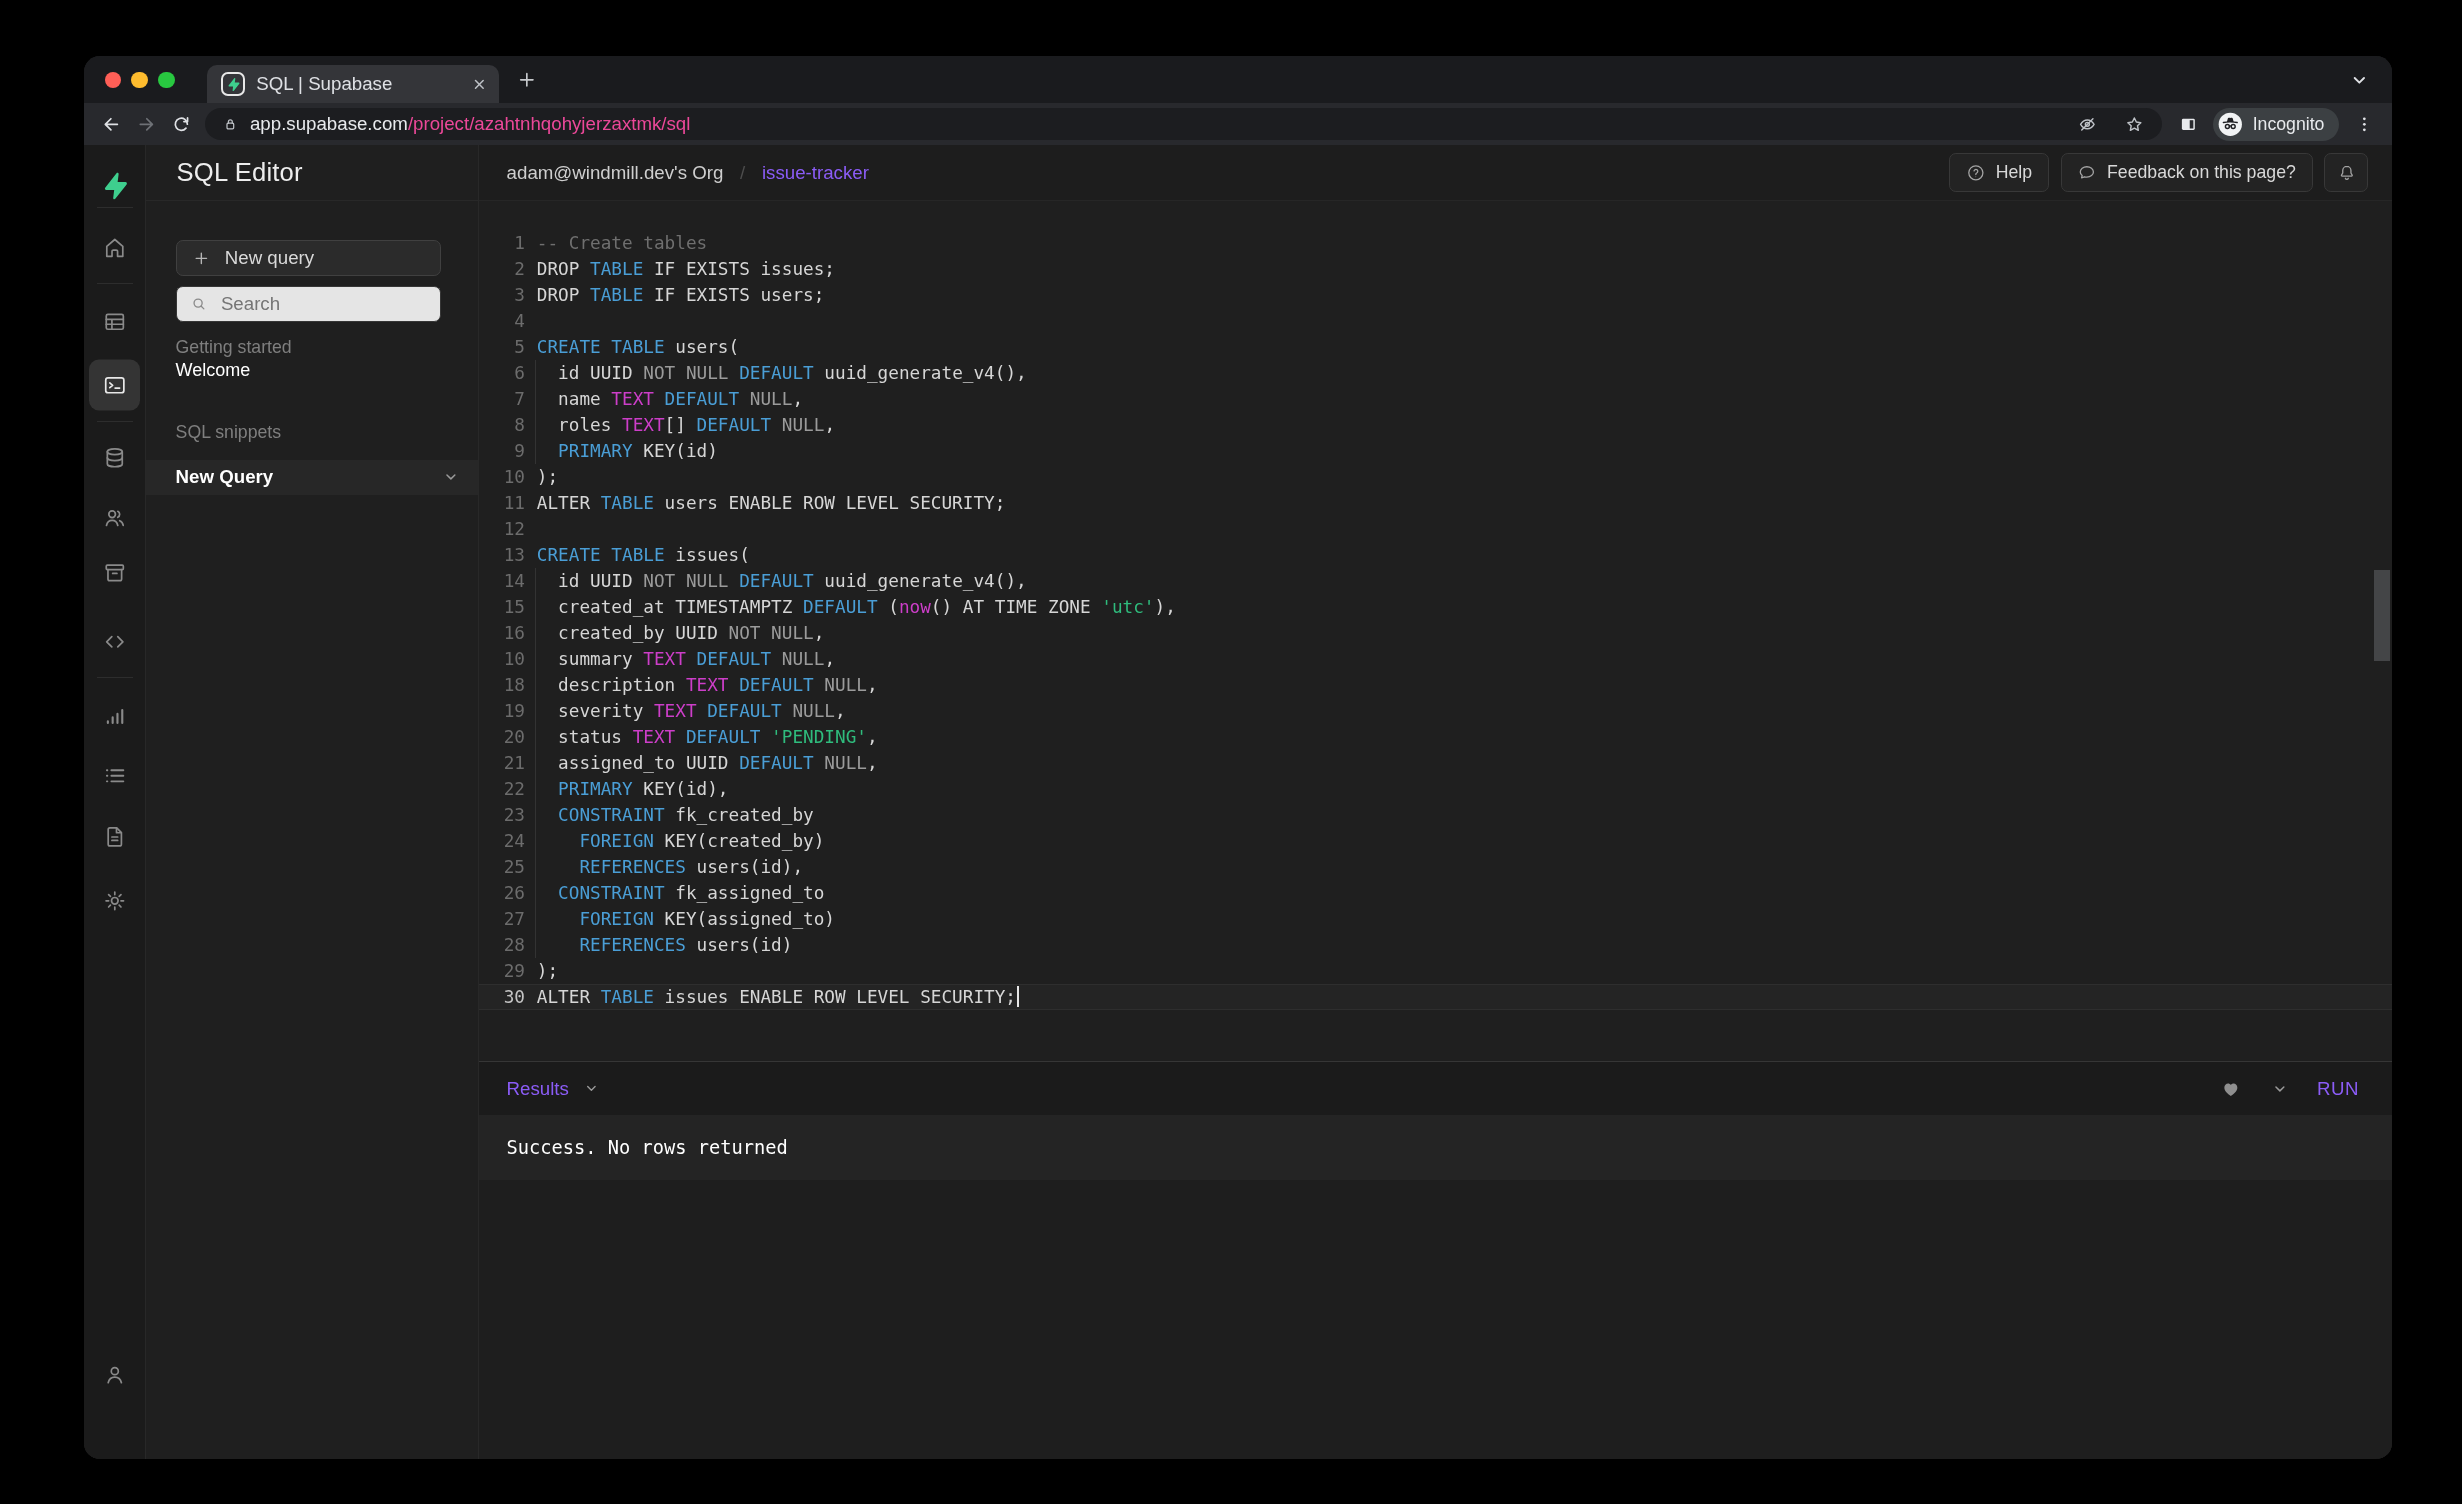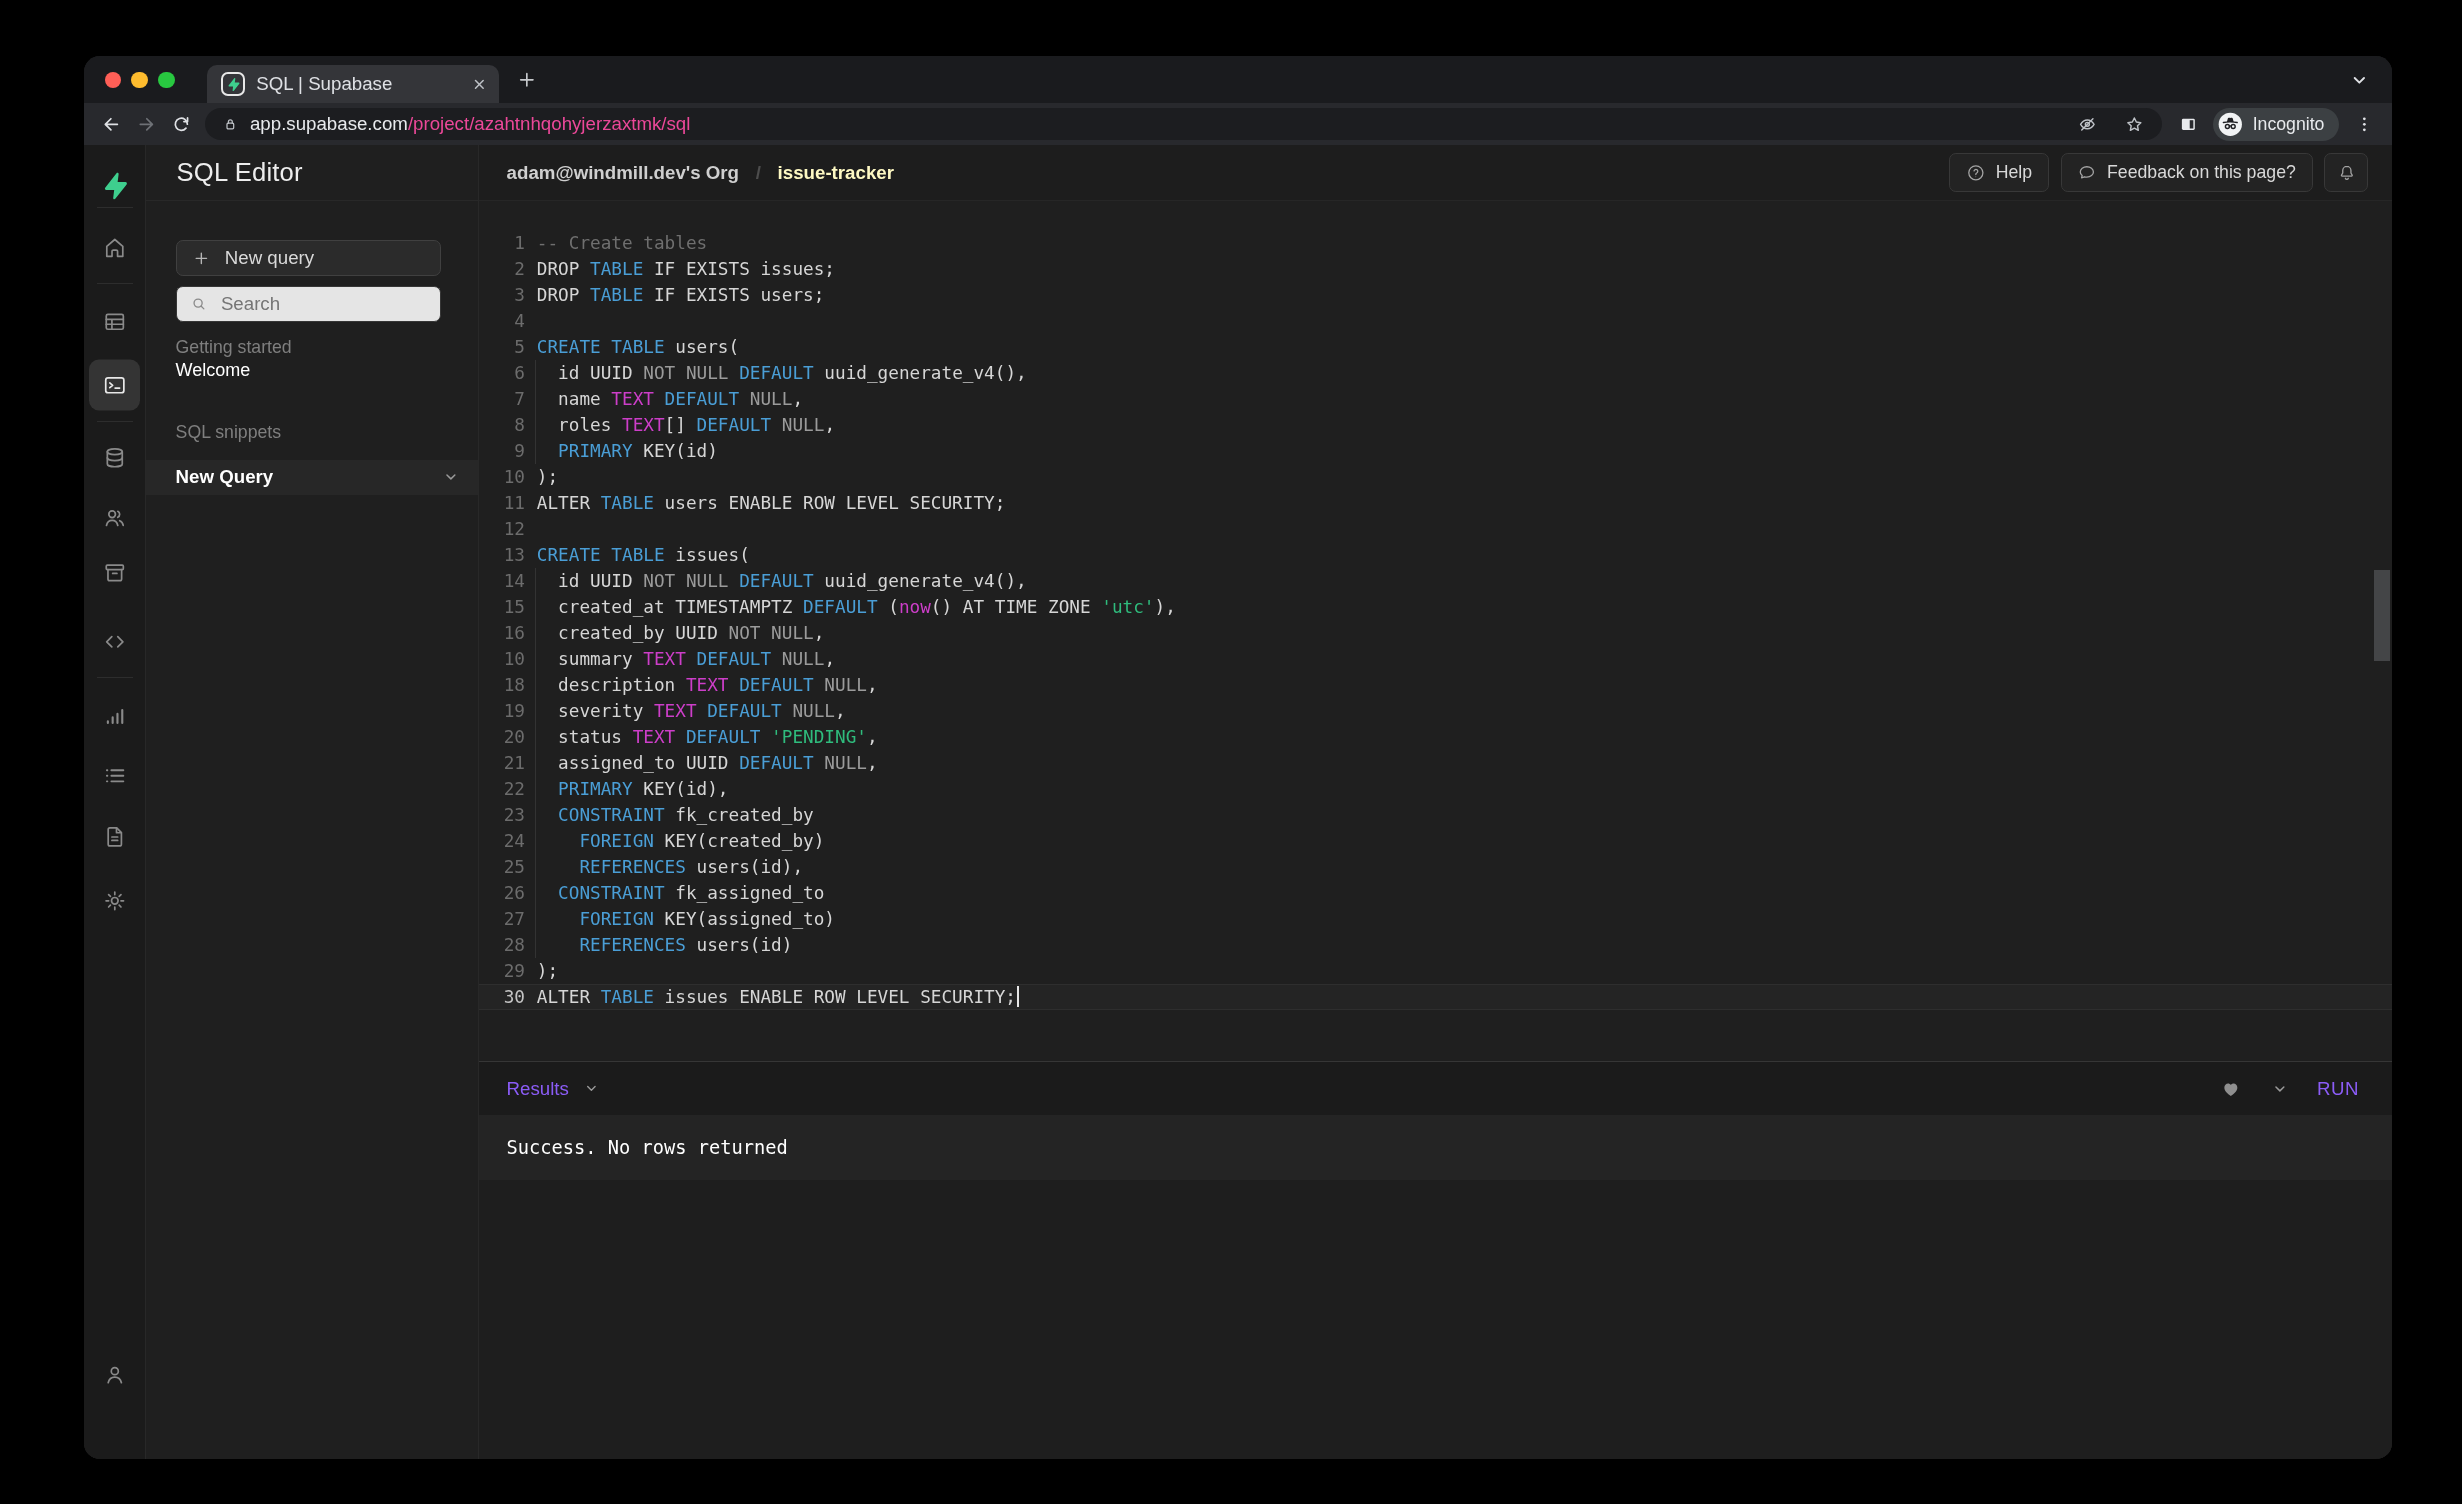--- a/index.html
+++ b/index.html
@@ -64,7 +64,7 @@
 
   .main { flex:1; display:flex; flex-direction:column; min-width:0; }
   .main-header { height:56px; border-bottom:1px solid #262626; background:#1d1d1d; display:flex; align-items:center; justify-content:space-between; padding:0 23.6px 0 27.6px; flex-shrink:0; }
-  .breadcrumb { display:flex; gap:16.7px; align-items:center; font-size:18.7px; color:#cfcfcf;font-weight:bold; }
+  .breadcrumb { display:flex; gap:16.7px; align-items:center; font-size:18.7px; color:#cfcfcf; }
   .crumb-sep { color:#4d4d4d; }
   .crumb-project { color:#fef9c3; }
   .actions { display:flex; gap:11.8px; align-items:center; }

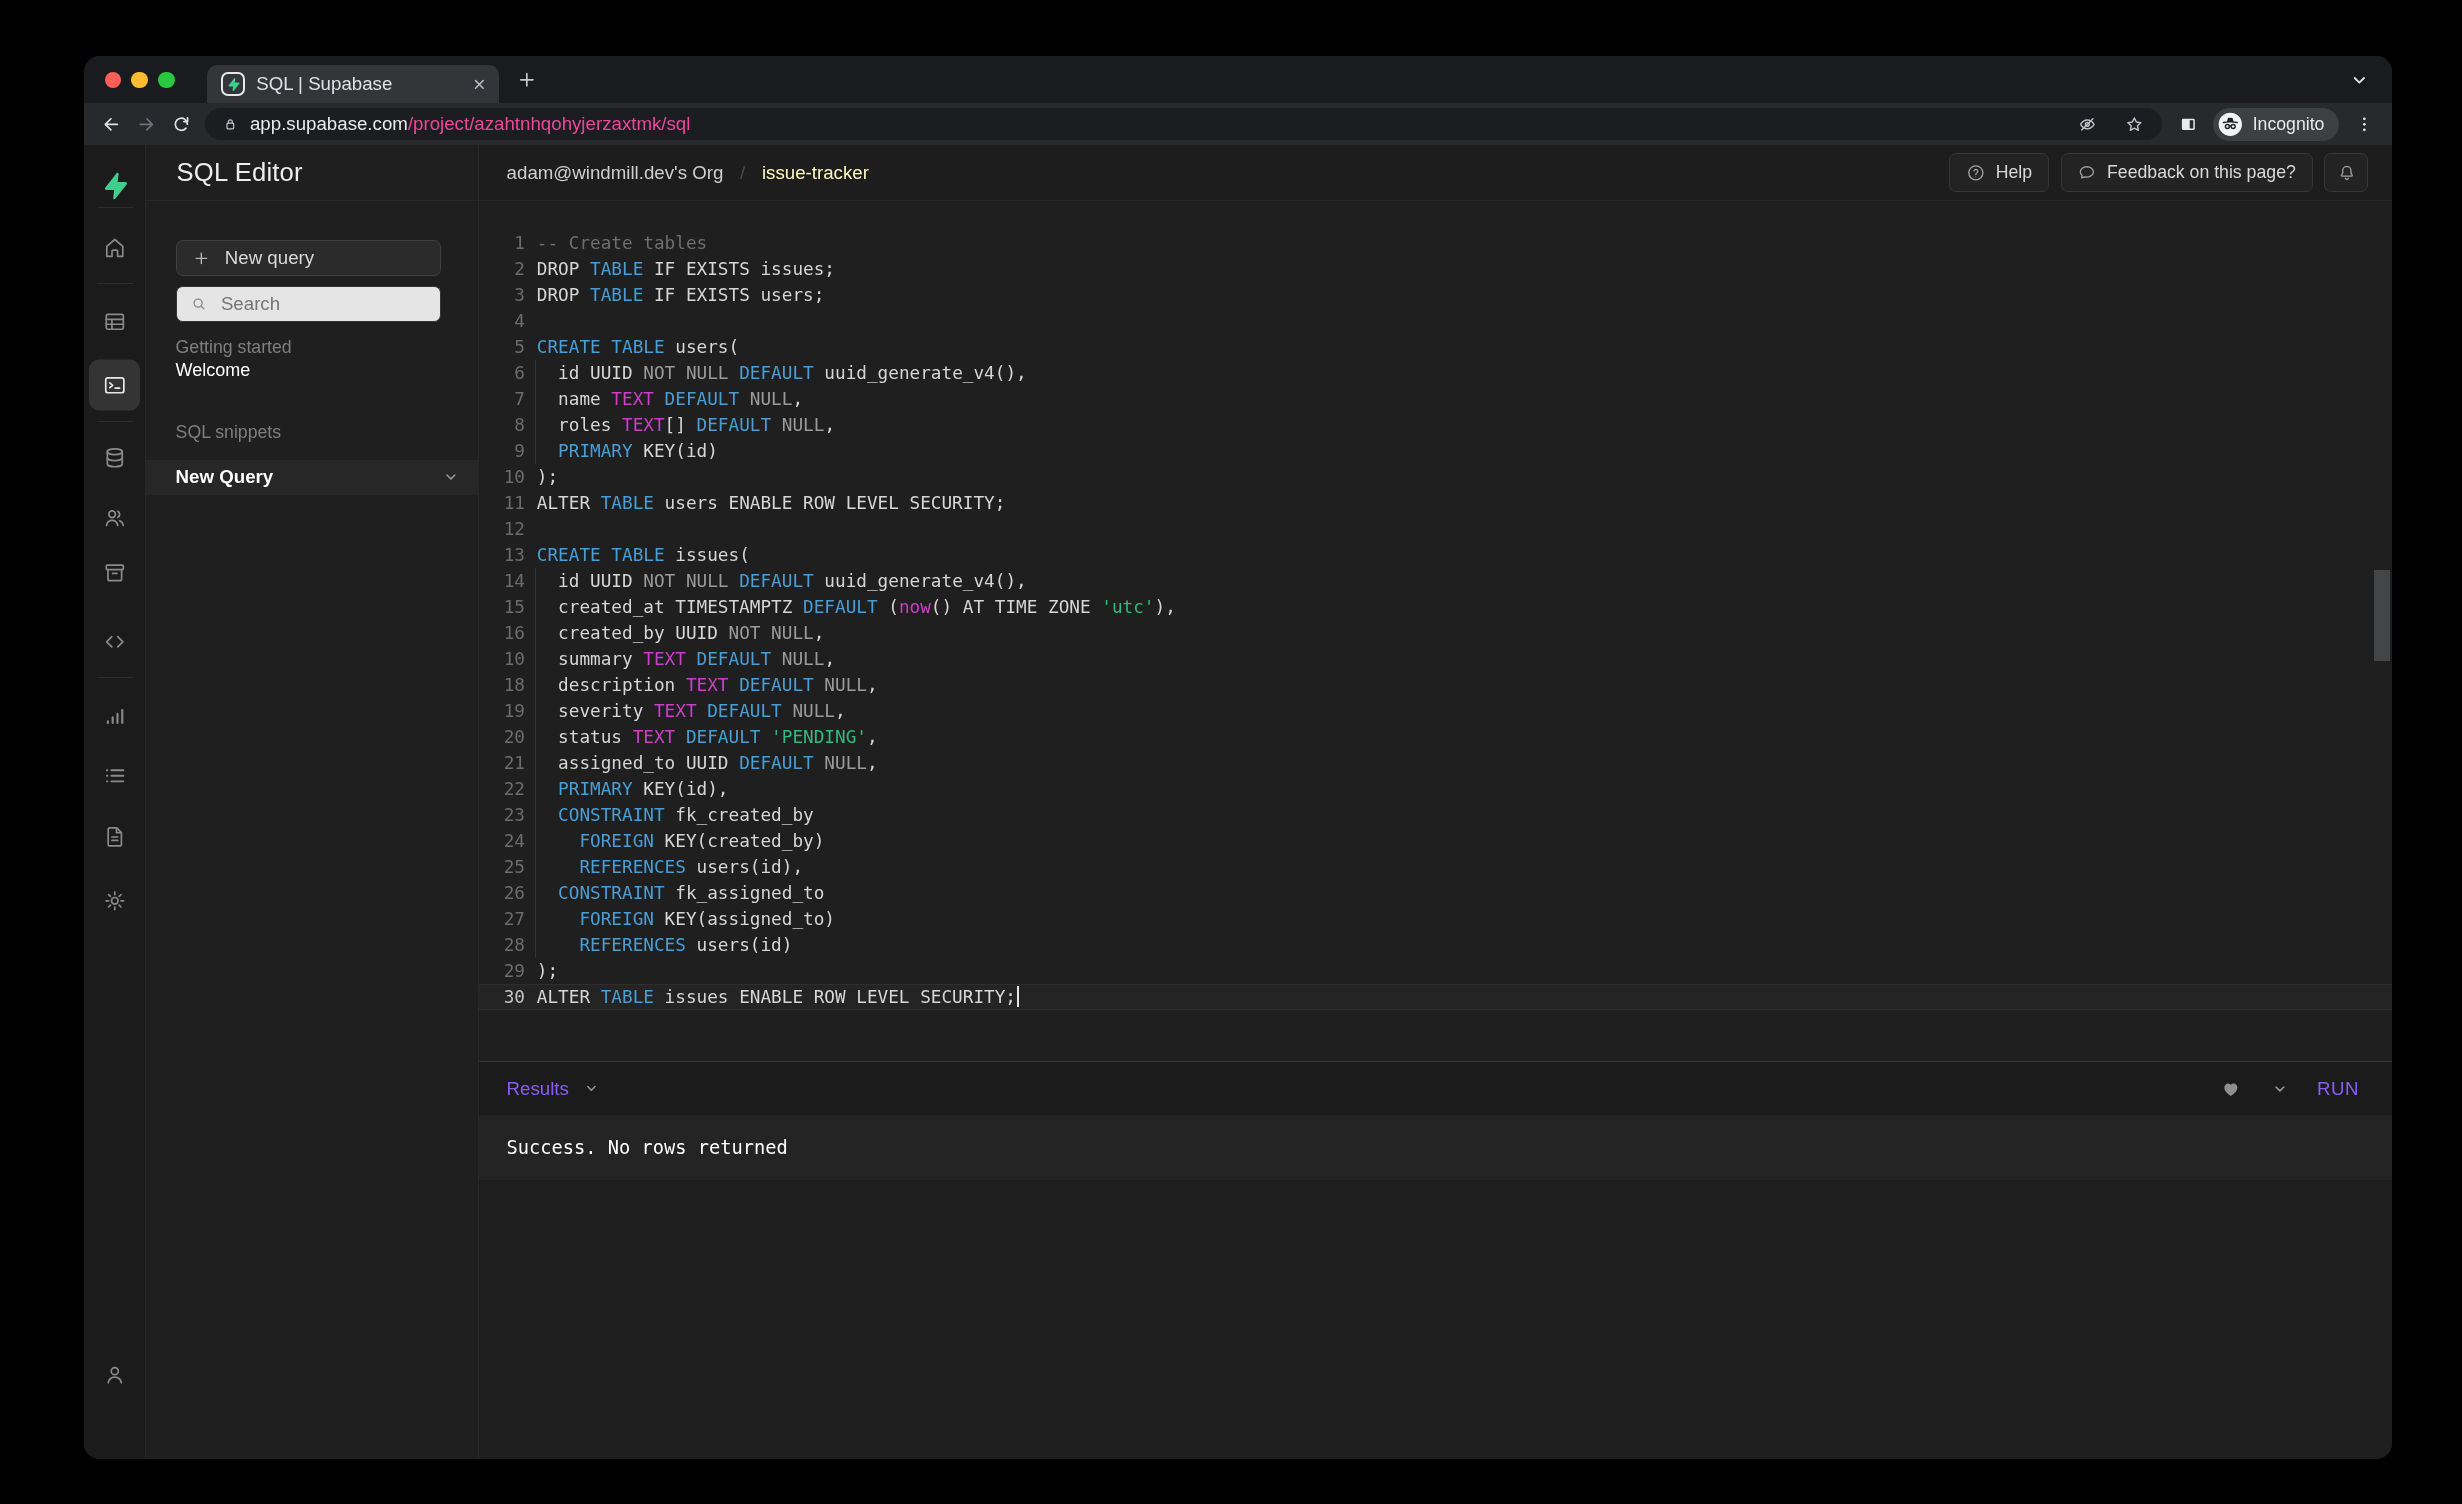--- a/index.html
+++ b/index.html
@@ -66,7 +66,7 @@
   .main-header { height:56px; border-bottom:1px solid #262626; background:#1d1d1d; display:flex; align-items:center; justify-content:space-between; padding:0 23.6px 0 27.6px; flex-shrink:0; }
   .breadcrumb { display:flex; gap:16.7px; align-items:center; font-size:18.7px; color:#cfcfcf; }
   .crumb-sep { color:#4d4d4d; }
-  .crumb-project { color:#fef9c3; }
+  .crumb-project { color:#8b5cf6; }
   .actions { display:flex; gap:11.8px; align-items:center; }
   .hbtn { height:39px; background:#232323; border:1px solid #383838; border-radius:6.9px; display:flex; align-items:center; gap:9.9px; padding:0 15.8px; color:#d9d9d9; font-size:17.7px; cursor:pointer; font-family:inherit; }
   .hbtn .icon { width:19.7px; height:19.7px; color:#a3a3a3; }

